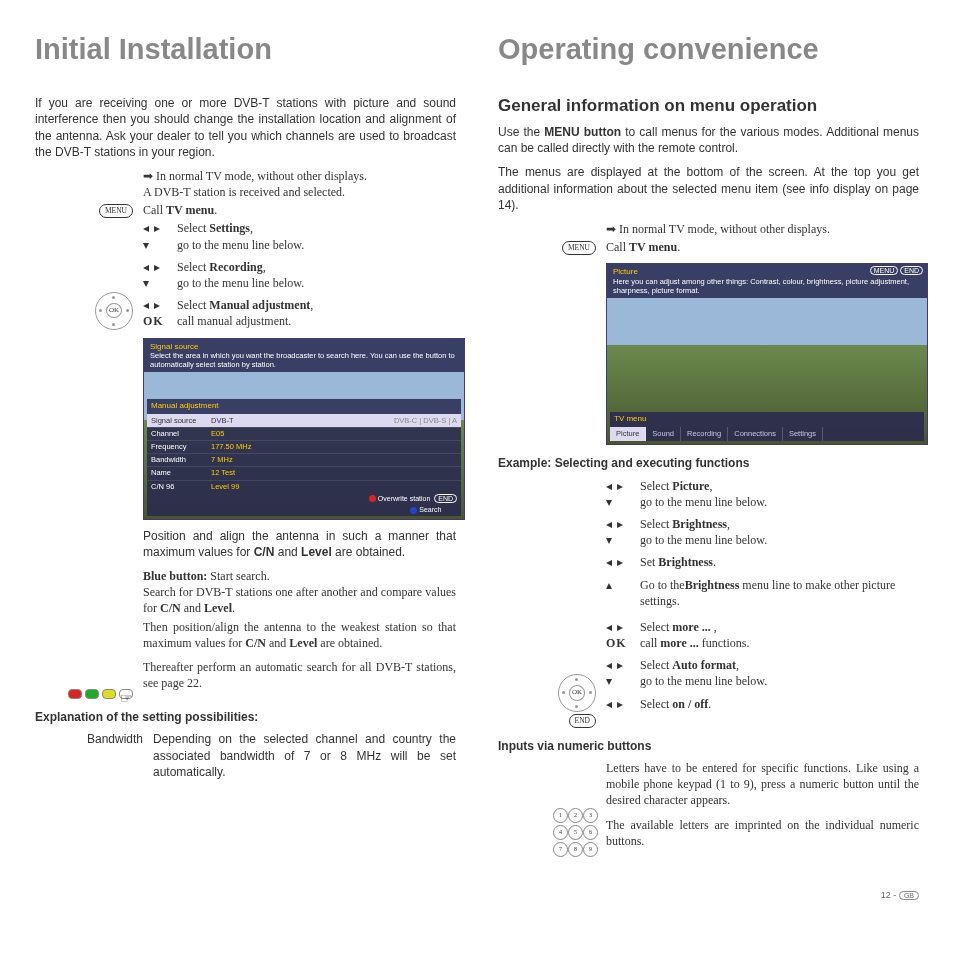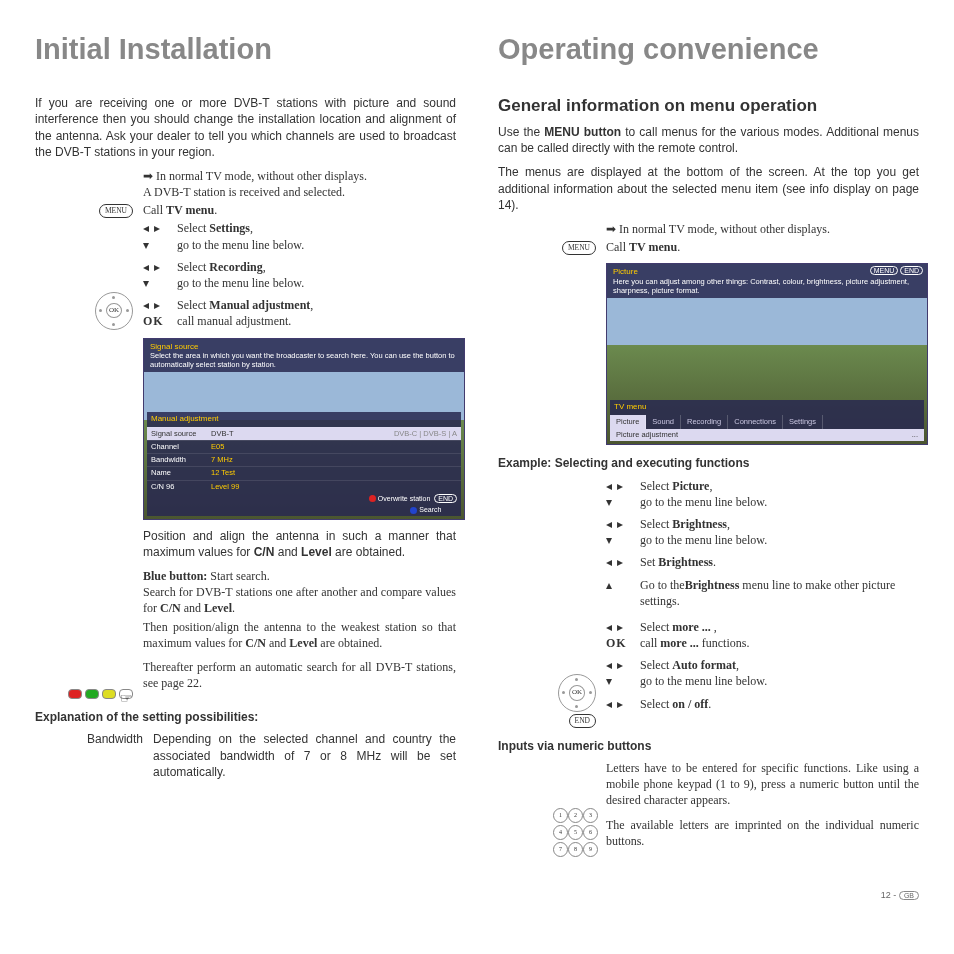--- a/index.html
+++ b/index.html
@@ -253,10 +253,6 @@
           <span>Connections</span>
           <span>Settings</span>
         </div>
-        <div class="sub2">
-            <span>Picture adjustment</span>
-            <span class="ell">...</span>
-          </div>
       </div>
     </div>
 

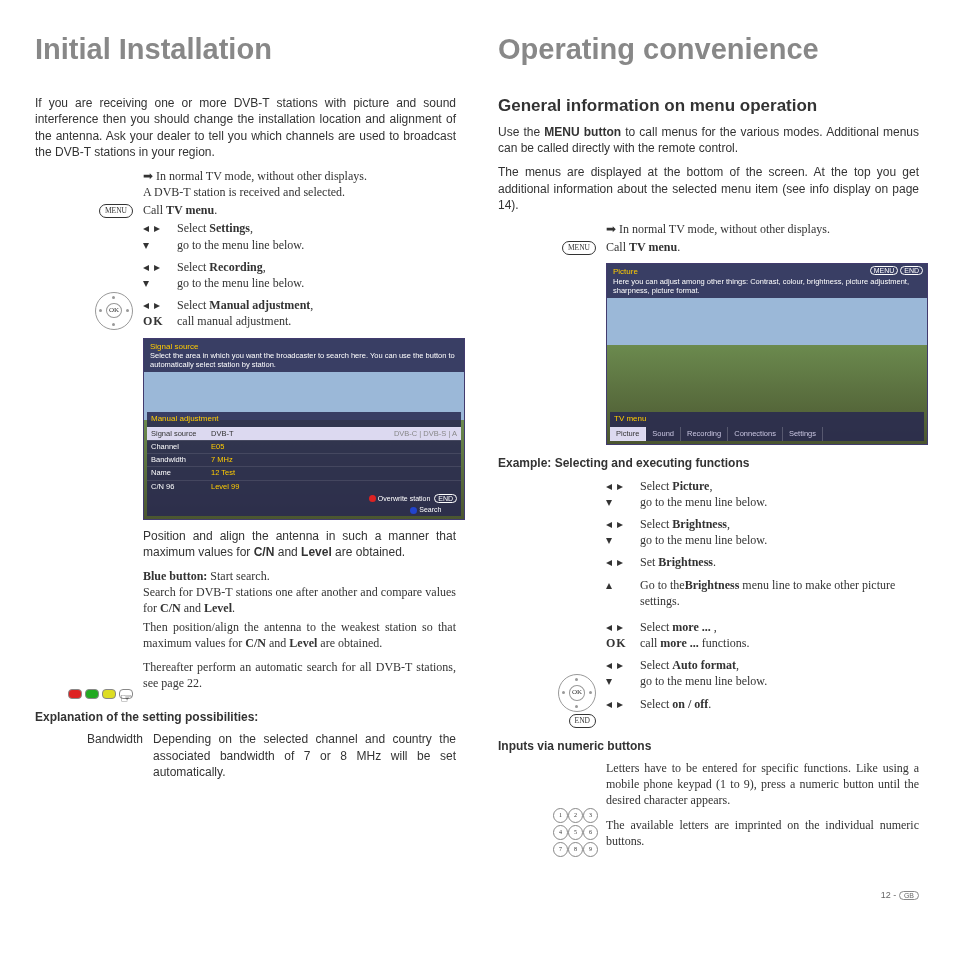--- a/index.html
+++ b/index.html
@@ -171,6 +171,10 @@
             <span class="v">E05</span>
           </div>
         <div class="ss-row">
+            <span class="k">Frequency</span>
+            <span class="v">177.50 MHz</span>
+          </div>
+        <div class="ss-row">
             <span class="k">Bandwidth</span>
             <span class="v">7 MHz</span>
           </div>

